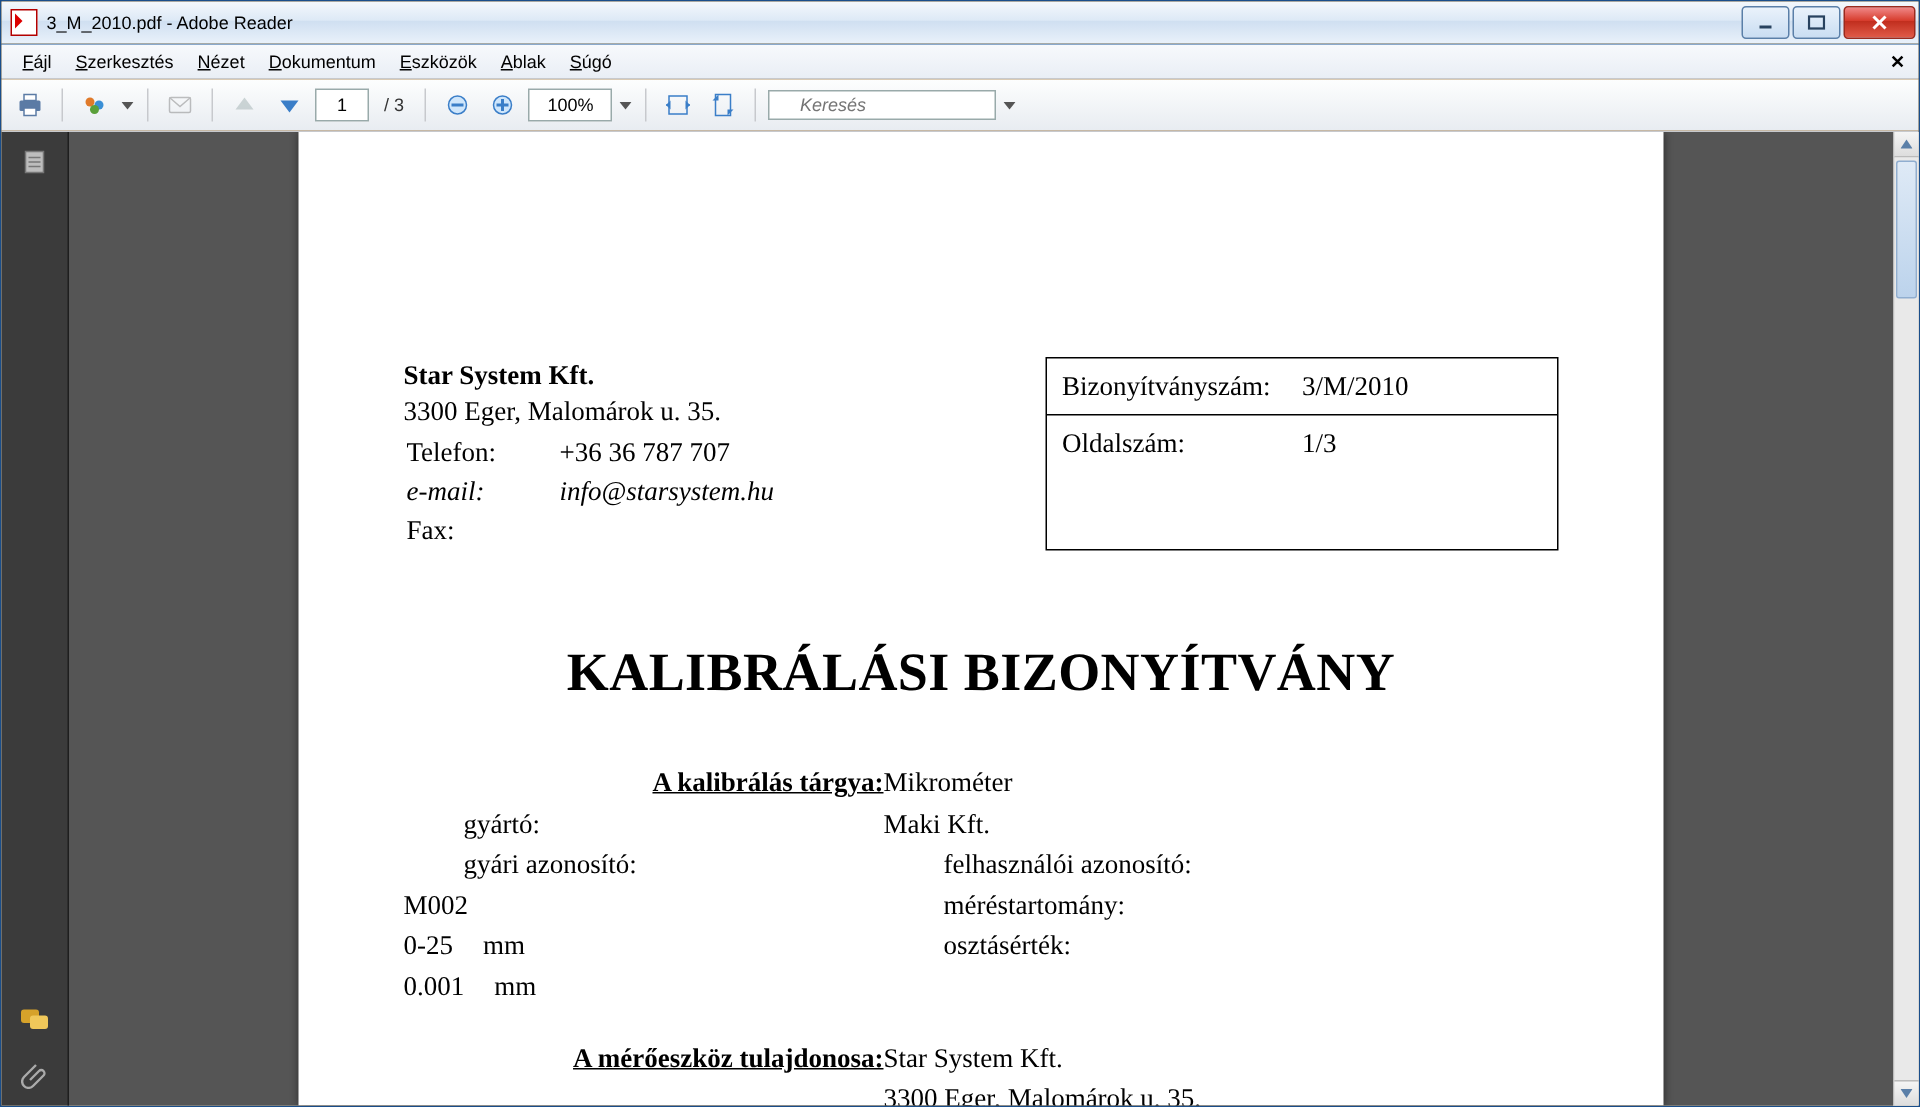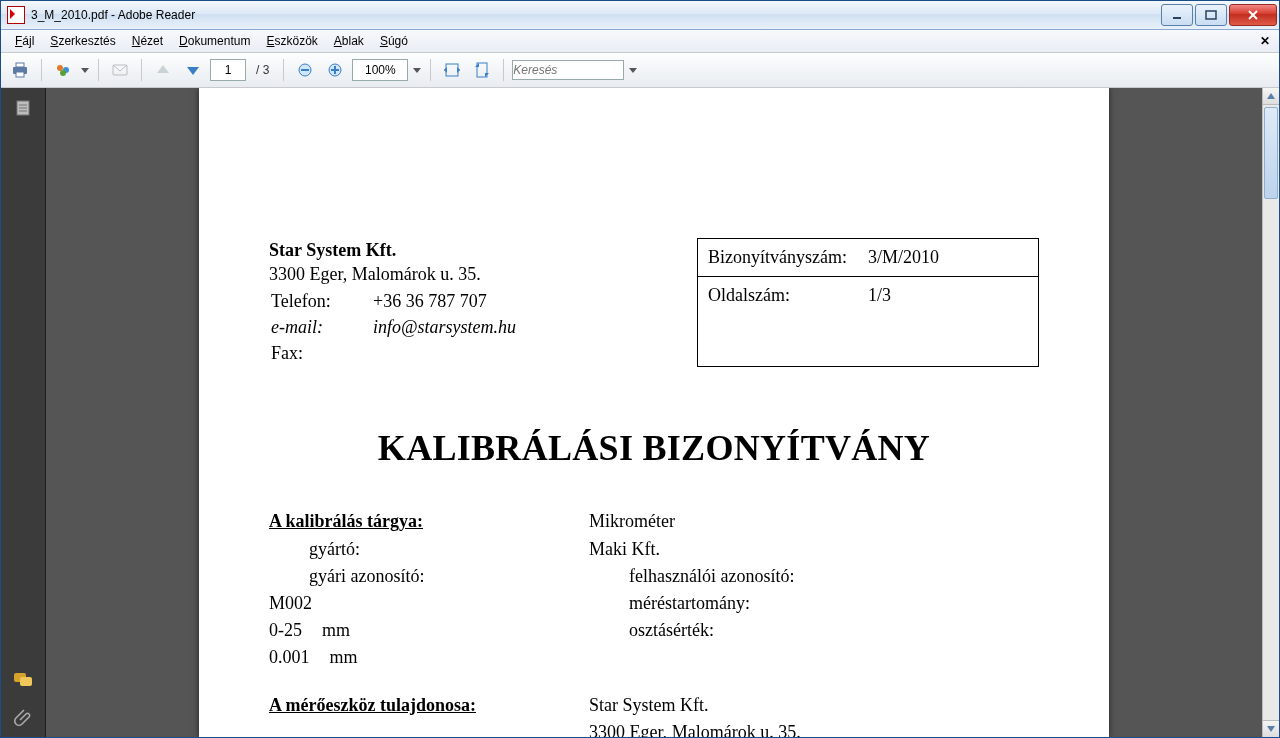--- a/index.html
+++ b/index.html
@@ -108,7 +108,7 @@
   .search-input {
     width: 110px; height: 18px; border: 1px solid #9aa;
     font-size: 12px; font-style: italic; color: #888;
-    padding: 0 0;
+    padding: 0 20px;
   }
 
   

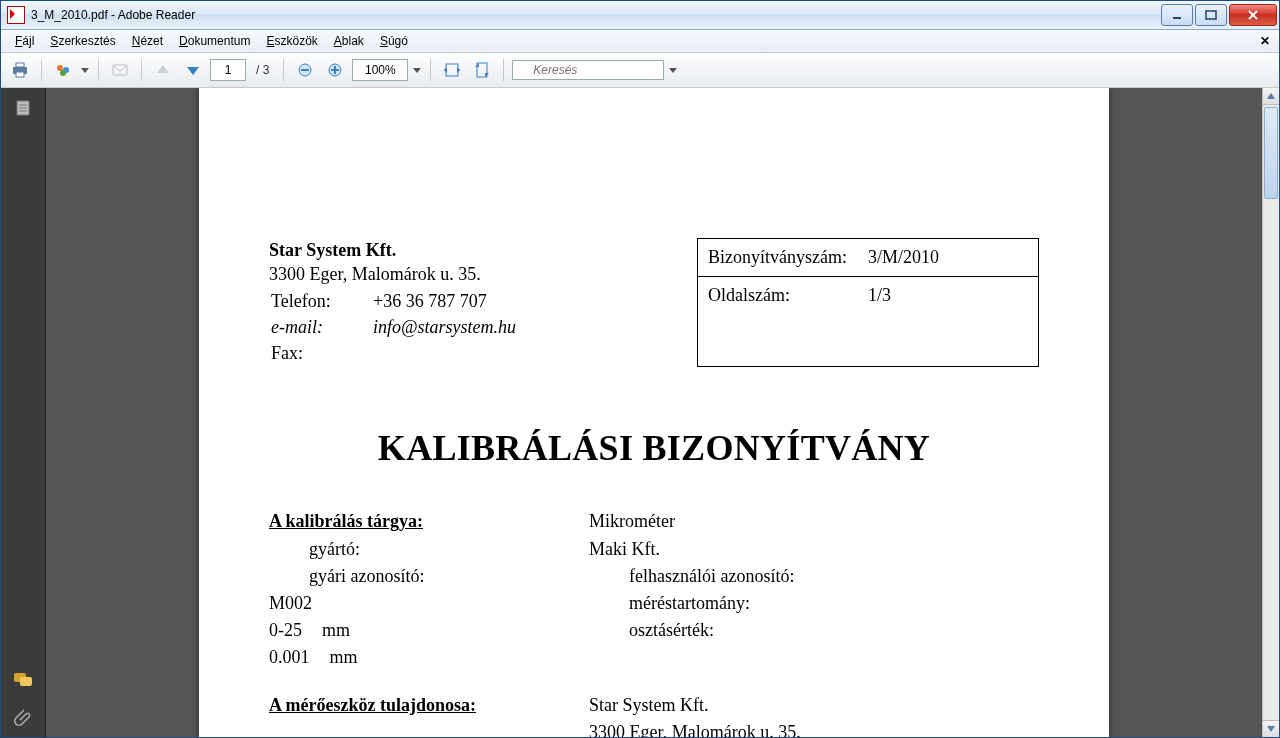--- a/index.html
+++ b/index.html
@@ -209,7 +209,7 @@
     line-height: 1.4;
   }
   .section-grid .sh {
-    font-weight: bold; text-decoration: underline;
+    font-weight: bold; text-decoration: underline; text-align: right;
   }
   .section-grid .sub { padding-left: 40px; }
   .section-grid .unit { display:inline-block; margin-left: 20px; }

